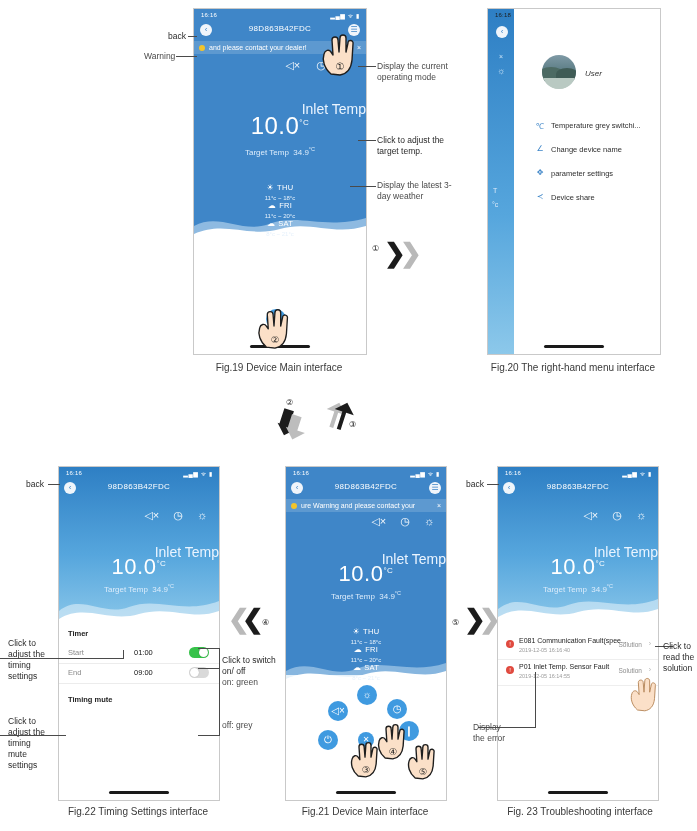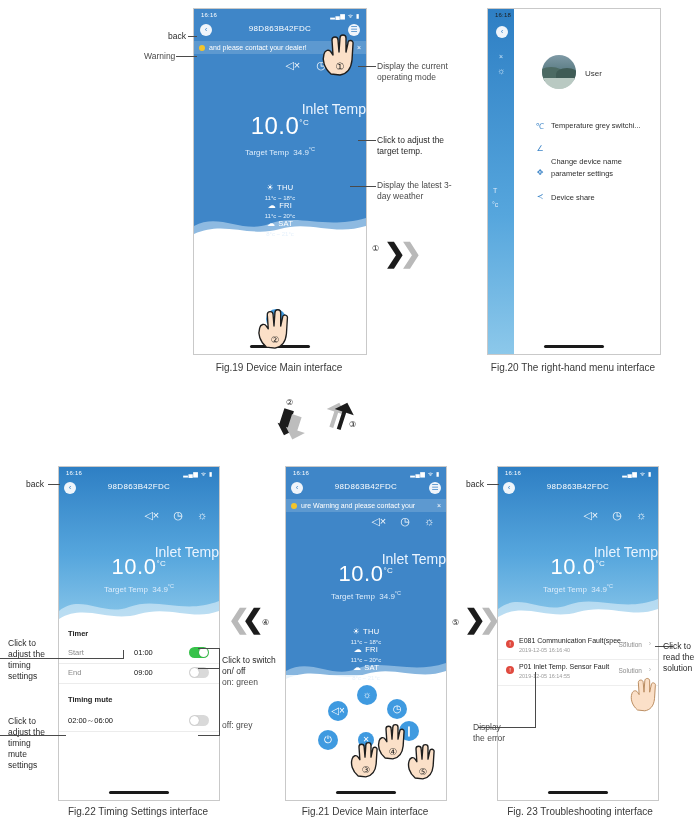--- a/index.html
+++ b/index.html
@@ -50,7 +50,7 @@
   .avatar .hill{position:absolute;left:-4px;bottom:8px;width:26px;height:14px;border-radius:50% 50% 0 0;background:#4c6a63;}
   .avatar .hill2{position:absolute;right:-2px;bottom:9px;width:22px;height:12px;border-radius:50% 50% 0 0;background:#3f5b55;}
   .avatar .water{position:absolute;left:0;right:0;bottom:0;height:11px;background:#b9c9c2;}
-  .mname{position:absolute;font-size:8px;color:#333;}
+  .mname{position:absolute;font-size:8px;color:#333;font-style:italic;}
   .mitem{position:absolute;left:27px;font-size:7.5px;color:#2e2e2e;}
   .mic{position:absolute;left:-17px;top:-1px;color:#3f86c8;font-size:8px;width:12px;text-align:center;}
 

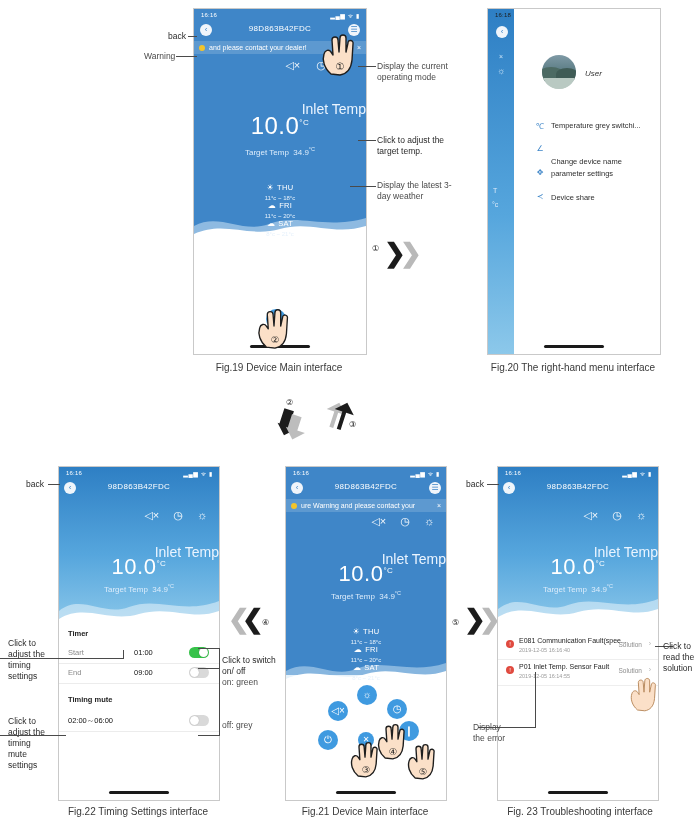--- a/index.html
+++ b/index.html
@@ -191,7 +191,7 @@
     <div class="abs" style="left:20px;top:136px;width:126px;height:14px;">
       <div style="position:relative;">
         <span class="mic" style="left:0;">∠</span>
-        <span class="mitem" style="left:17px;top:12px;">Change device name</span>
+        <span class="mitem" style="left:17px;top:0;">Change device name</span>
       </div>
     </div>
     <div class="abs" style="left:20px;top:160px;width:126px;height:14px;">

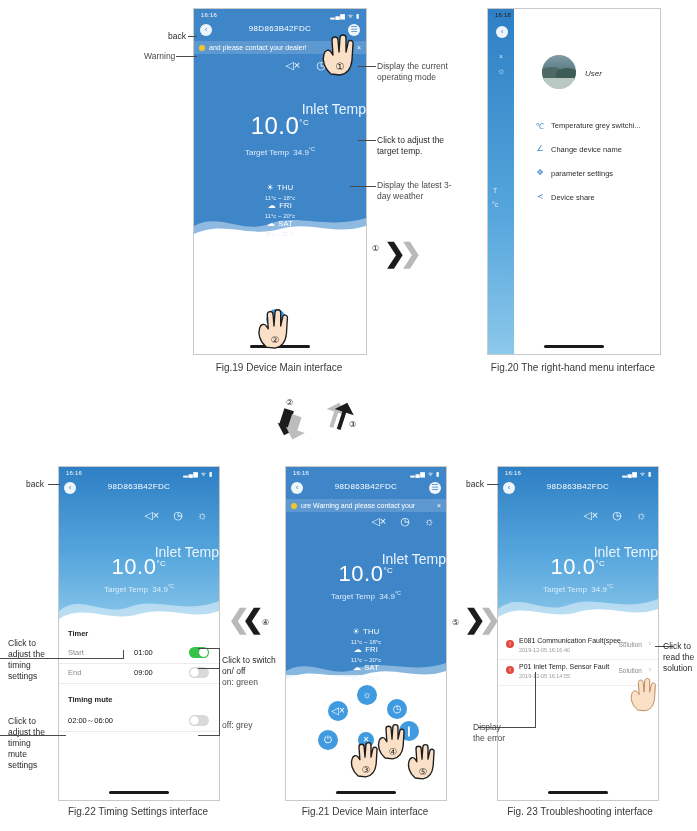--- a/index.html
+++ b/index.html
@@ -274,12 +274,6 @@
       </span>
   </div>
   <div class="secthead" style="left:9px;top:228px;">Timing mute</div>
-  <div class="row" style="top:244px;">
-    <span class="rval" style="left:9px;color:#111;">02:00～06:00</span>
-    <span class="toggle off">
-        <i></i>
-      </span>
-  </div>
   <div class="homebar"></div>
 </div>
 <div class="caption" style="left:48px;top:806px;width:180px;">Fig.22 Timing Settings interface</div>

